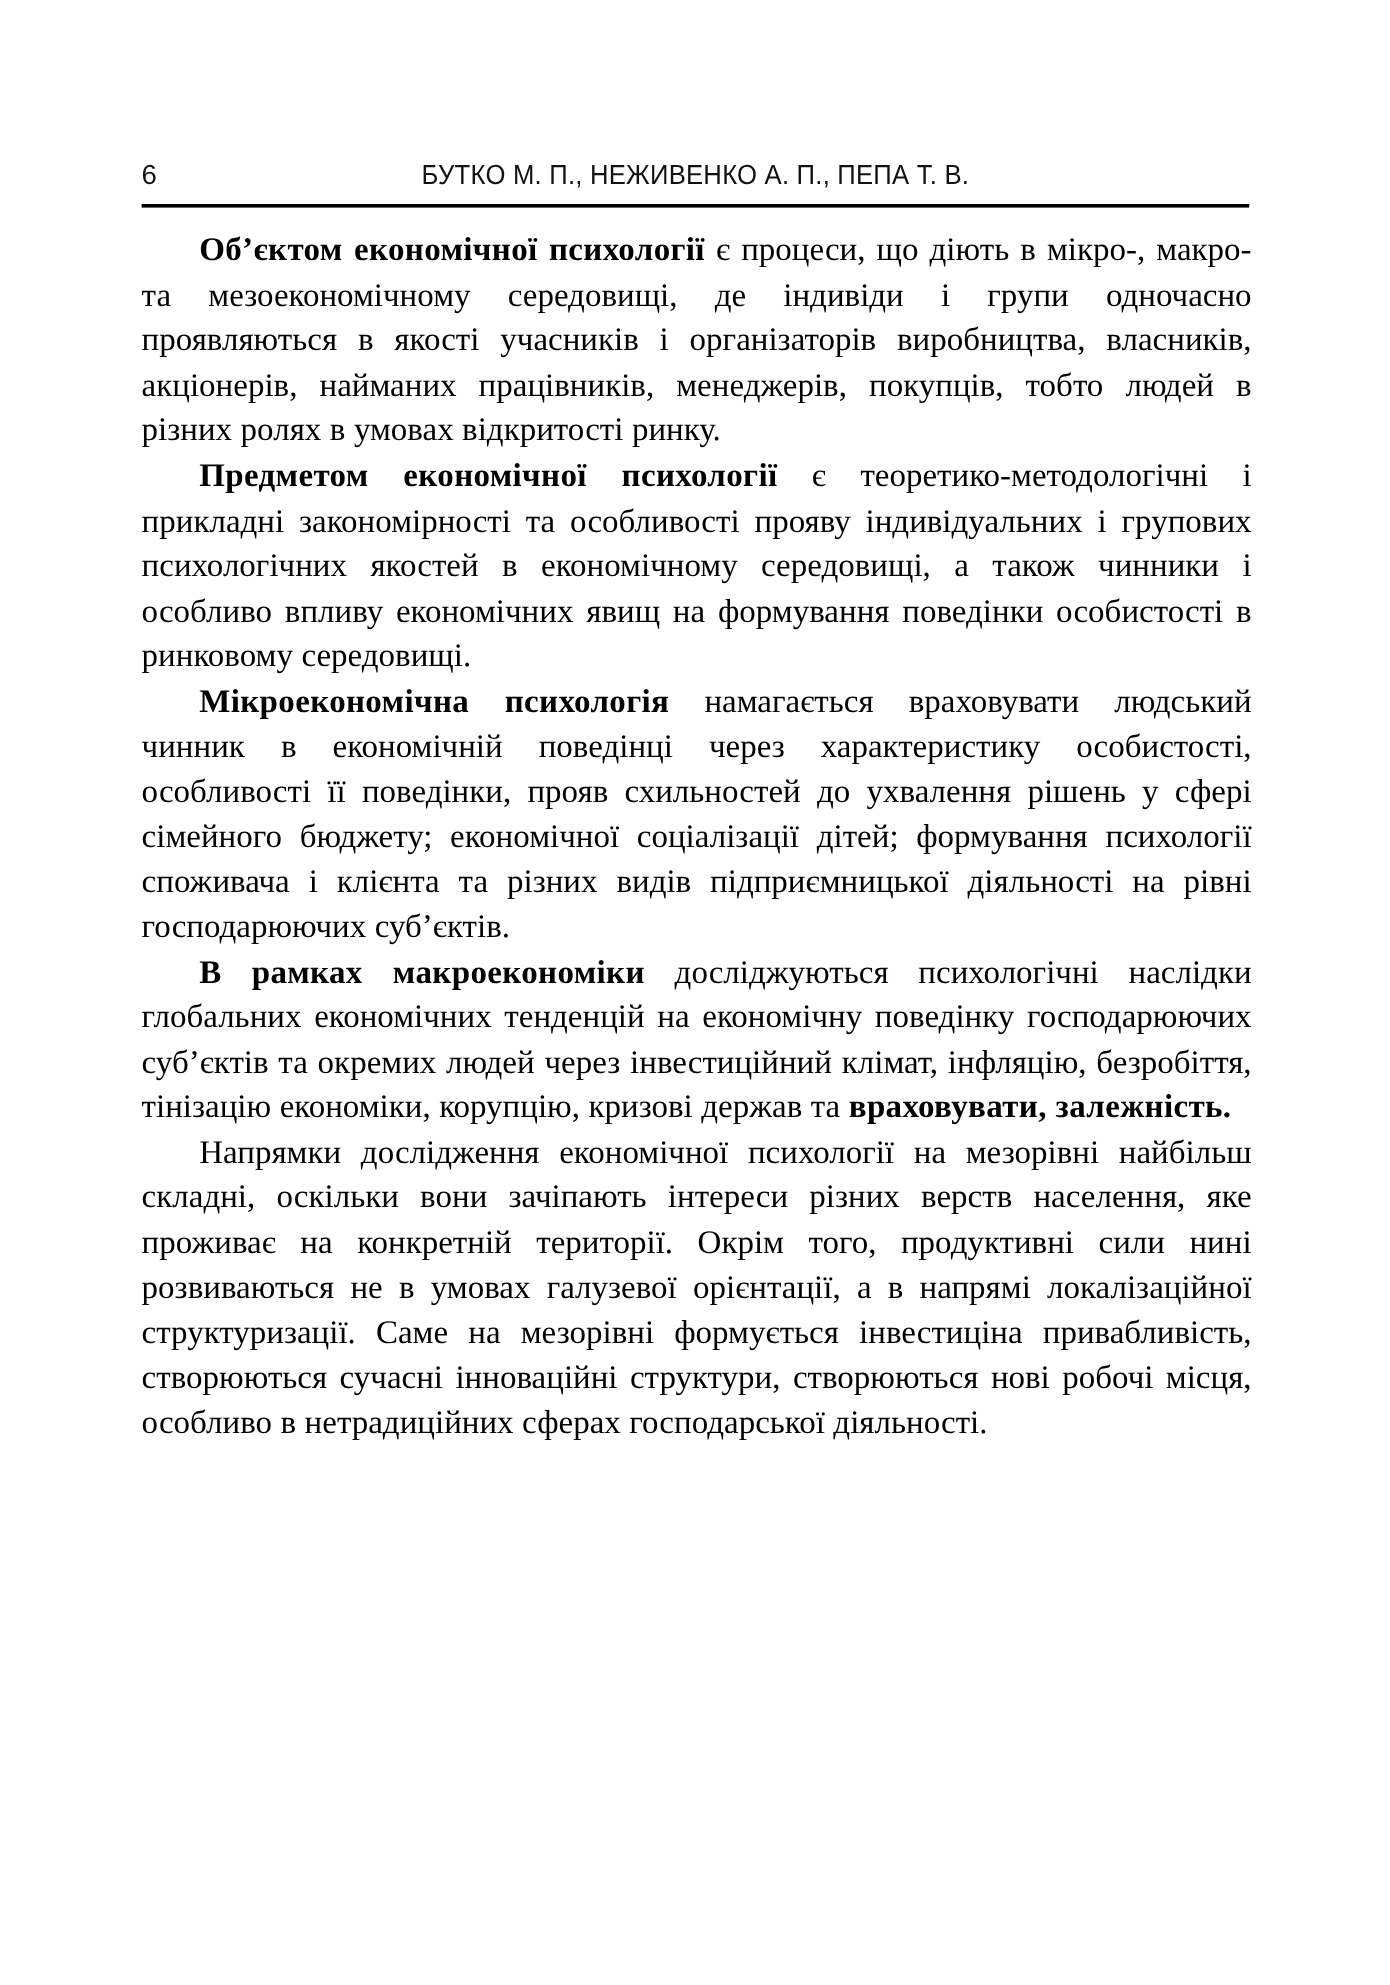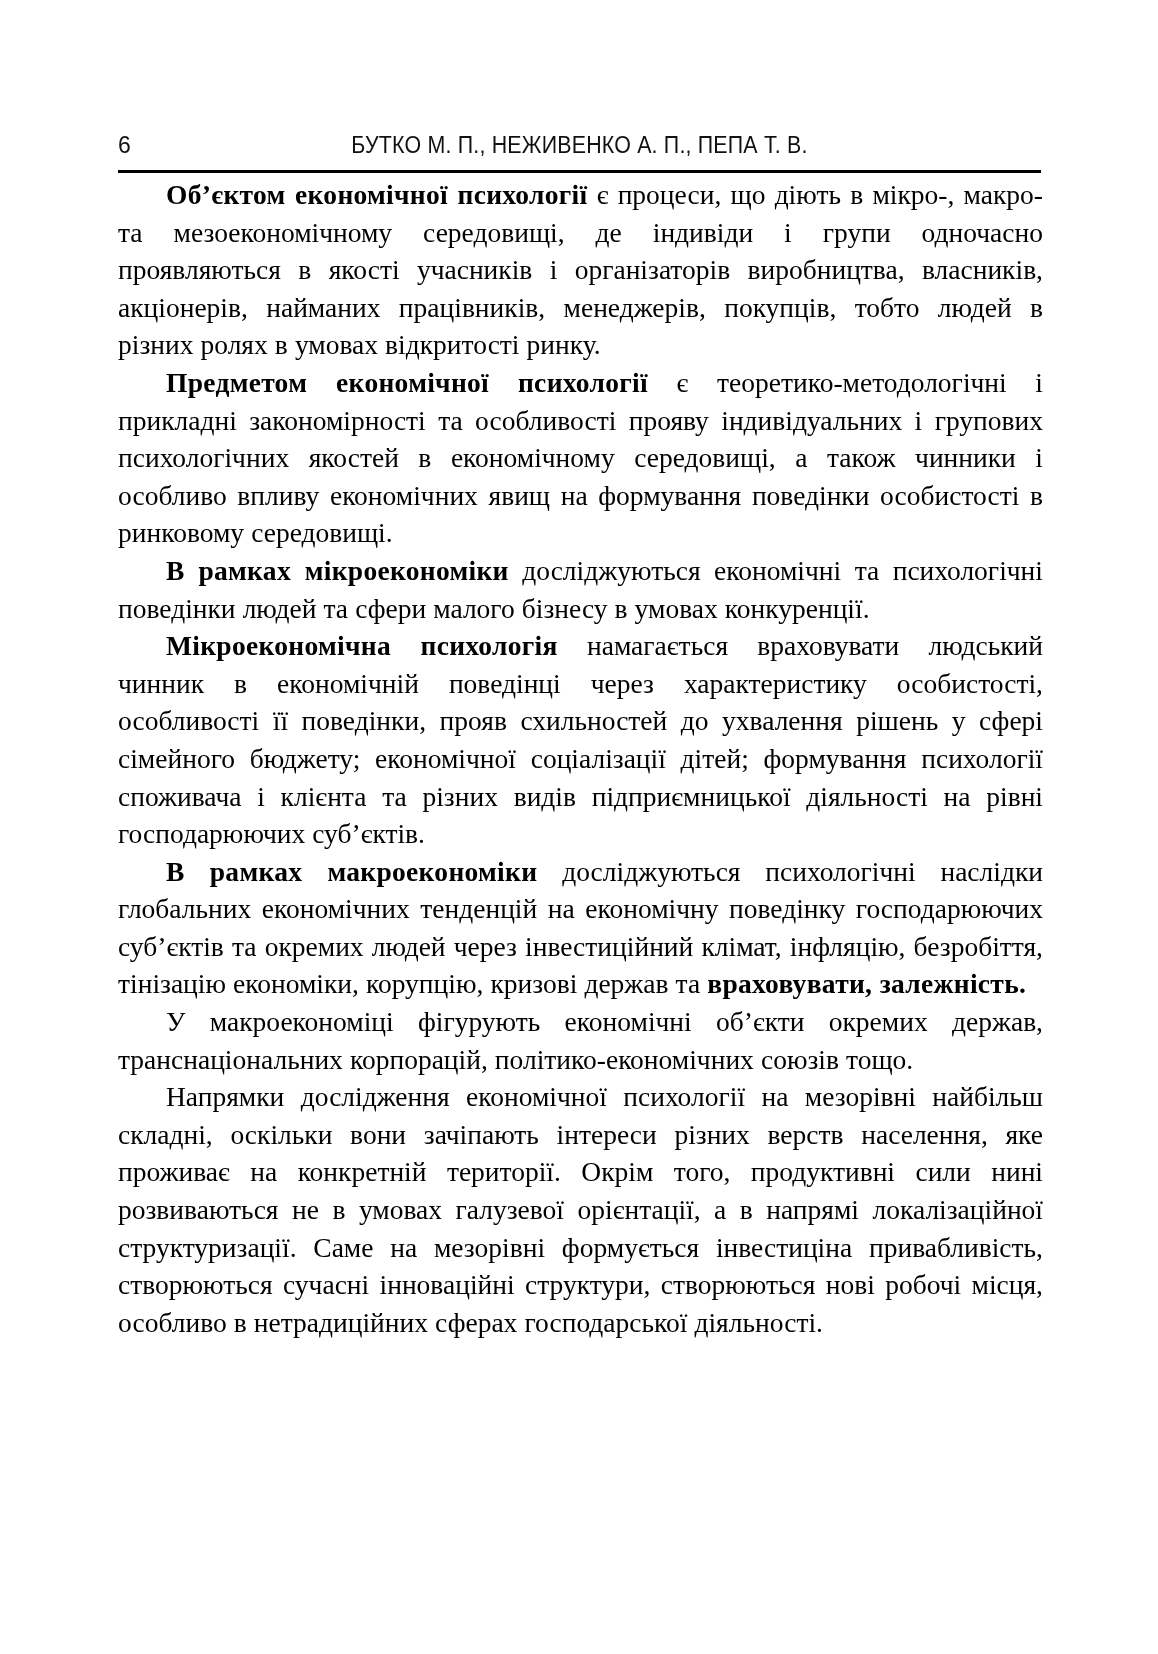--- a/index.html
+++ b/index.html
@@ -62,7 +62,7 @@
   .body-block {
     position: absolute;
     left: 118px;
-    top: 176px;
+    top: 189px;
     width: 925px;
   }
   .para {

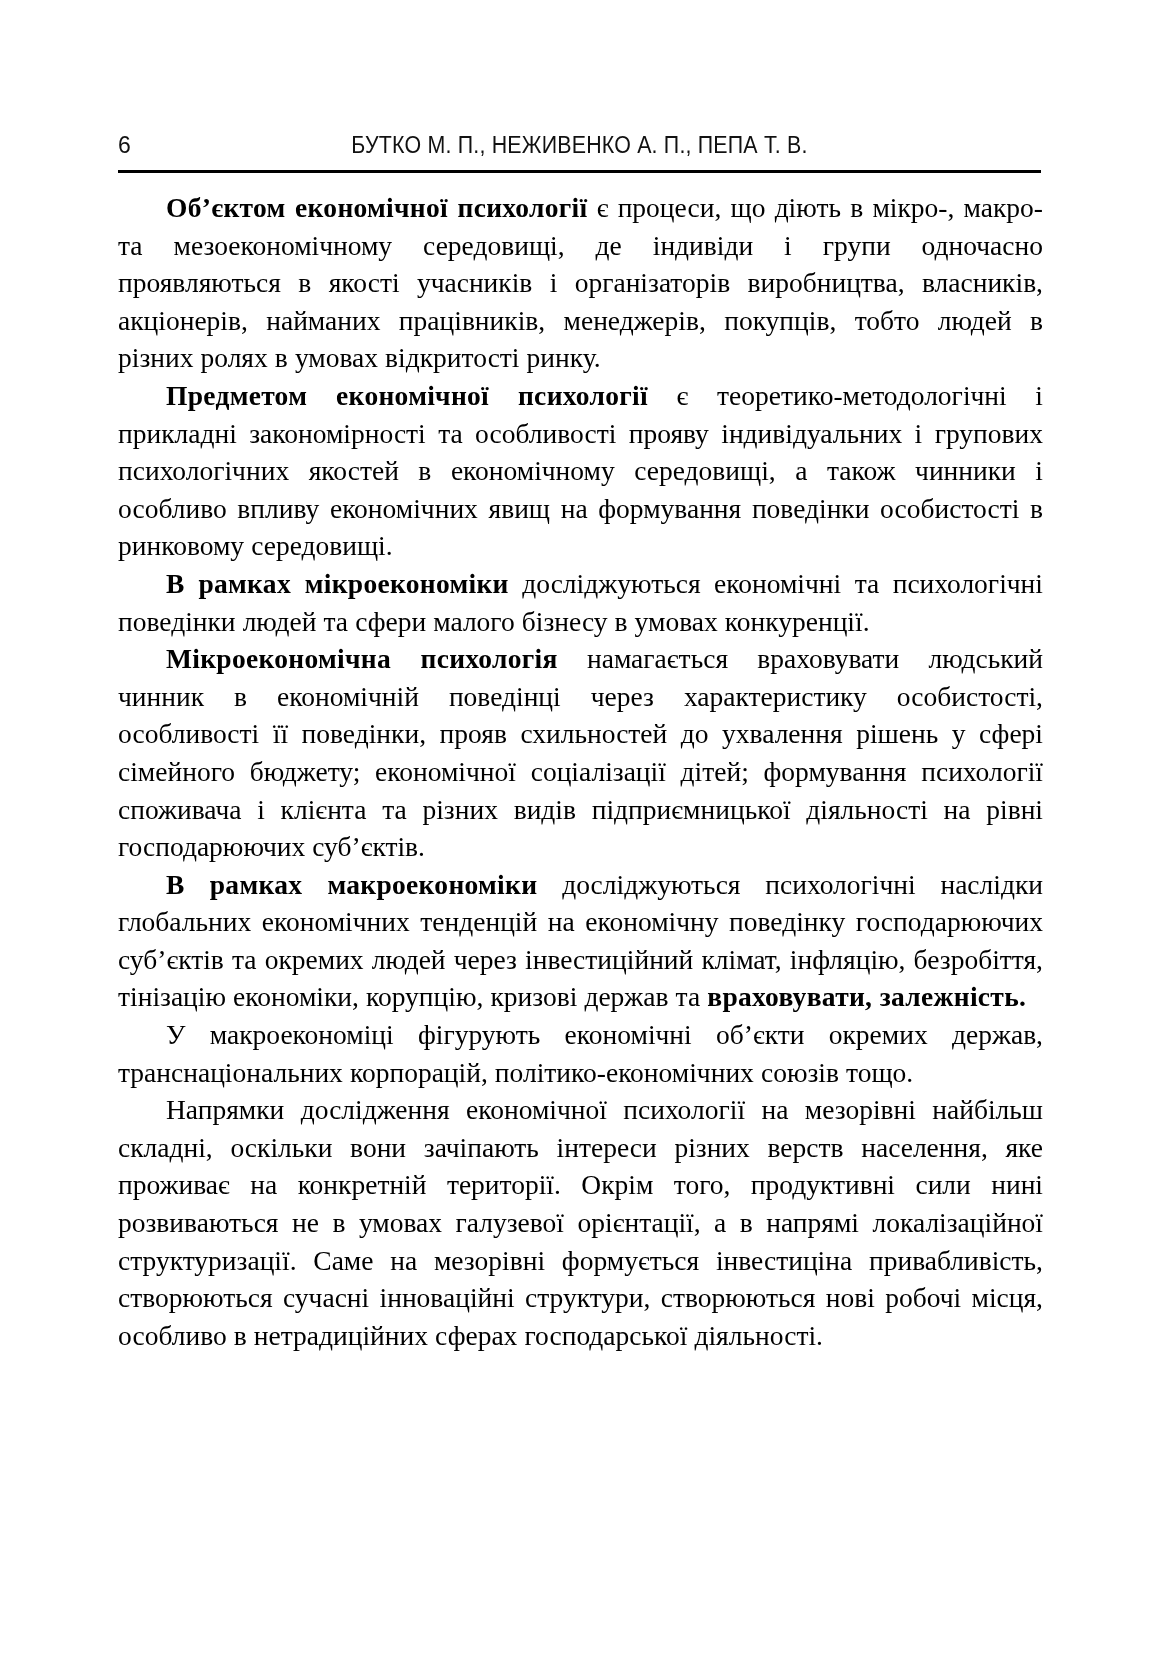--- a/index.html
+++ b/index.html
@@ -105,7 +105,6 @@
 
     <p class="para"><b>Предметом економічної психології</b><span> є теоретико-методологічні і прикладні закономірності та особливості прояву індивідуальних і групових психологічних якостей в економічному середовищі, а також чинники і особливо впливу економічних явищ на формування поведінки особистості в ринковому середовищі.</span></p>
 
-    <p class="para"><b>В рамках мікроекономіки</b><span> досліджуються економічні та психологічні поведінки людей та сфери малого бізнесу в умовах конкуренції.</span></p>
 
 
     <p class="para"><b>Мікроекономічна психологія</b><span> намагається враховувати людський чинник в економічній поведінці через характеристику особистості, особливості її поведінки, прояв схильностей до ухвалення рішень у сфері сімейного бюджету; економічної соціалізації дітей; формування психології споживача і клієнта та різних видів підприємницької діяльності на рівні господарюючих суб’єктів.</span></p>

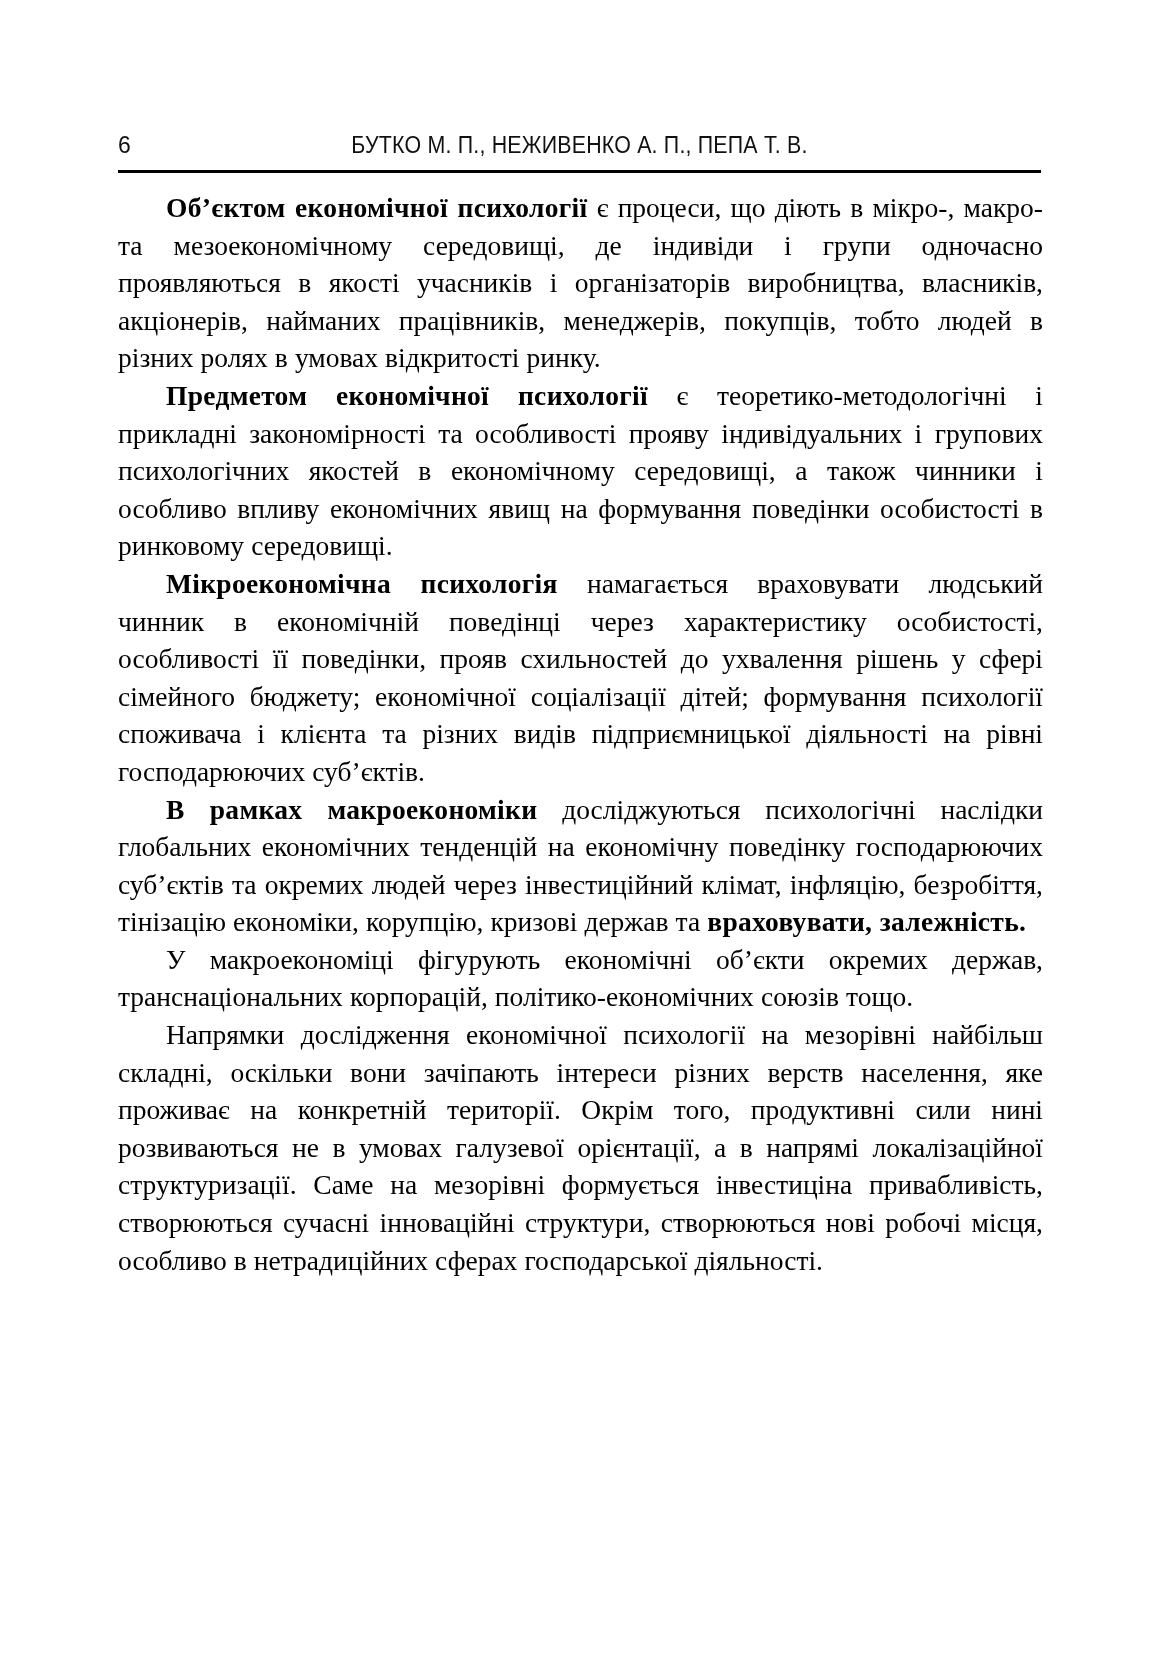--- a/index.html
+++ b/index.html
@@ -111,7 +111,6 @@
 
     <p class="para"><b>В рамках макроекономіки</b><span> досліджуються психологічні наслідки глобальних економічних тенденцій на економічну поведінку господарюючих суб’єктів та окремих людей через інвестиційний клімат, інфляцію, безробіття, тінізацію економіки, корупцію, кризові держав та </span><b>враховувати, залежність.</b></p>
 
-    <p class="para"><span>У макроекономіці фігурують економічні об’єкти окремих держав, транснаціональних корпорацій, політико-економічних союзів тощо.</span></p>
 
     <p class="para"><span>Напрямки дослідження економічної психології на мезорівні найбільш складні, оскільки вони зачіпають інтереси різних верств населення, яке проживає на конкретній території. Окрім того, продуктивні сили нині розвиваються не в умовах галузевої орієнтації, а в напрямі локалізаційної структуризації. Саме на мезорівні формується інвестиціна привабливість, створюються сучасні інноваційні структури, створюються нові робочі місця, особливо в нетрадиційних сферах господарської діяльності.</span></p>
 

